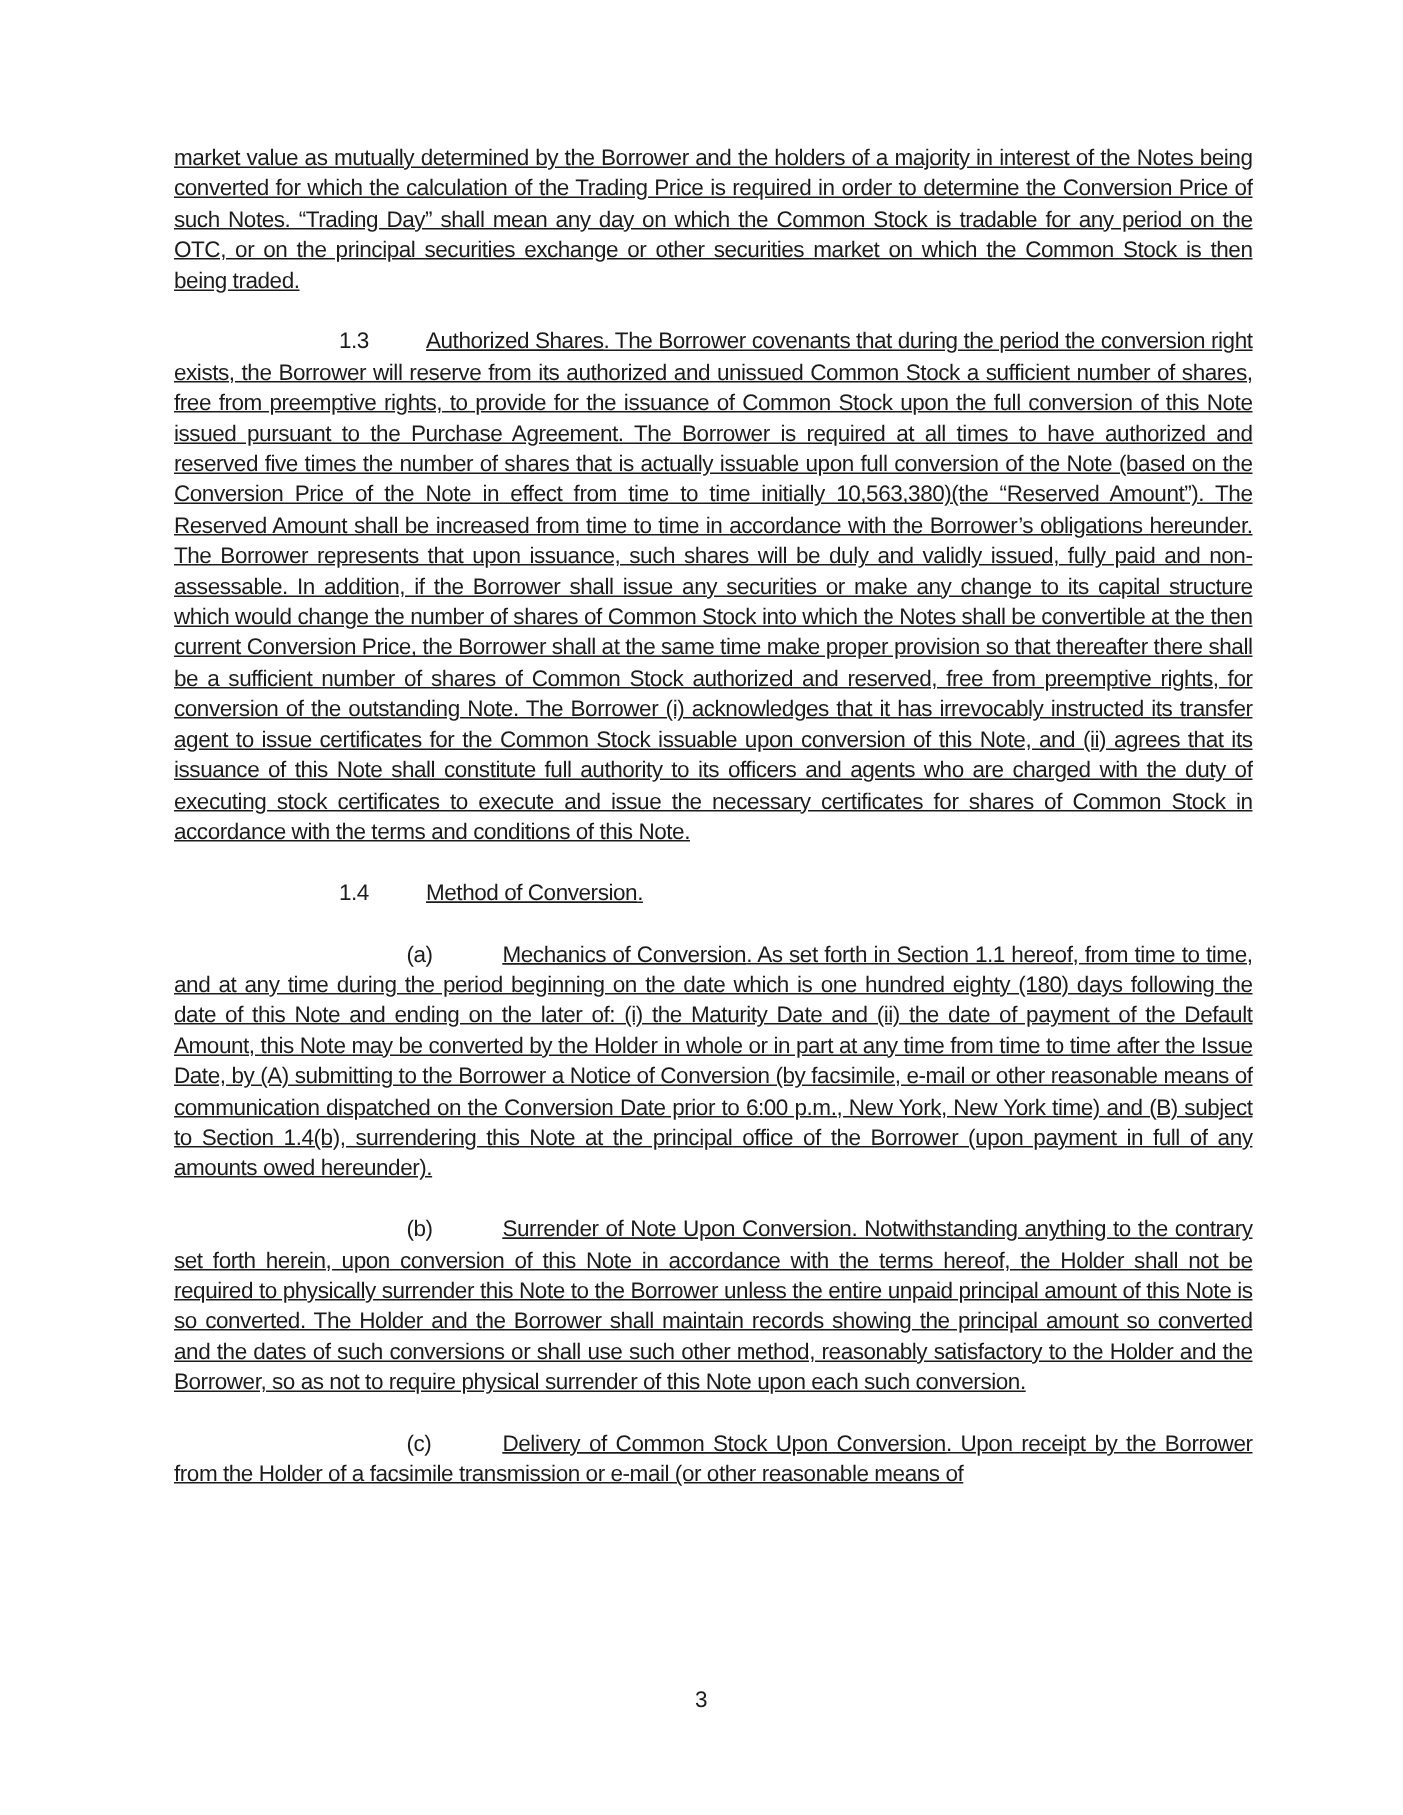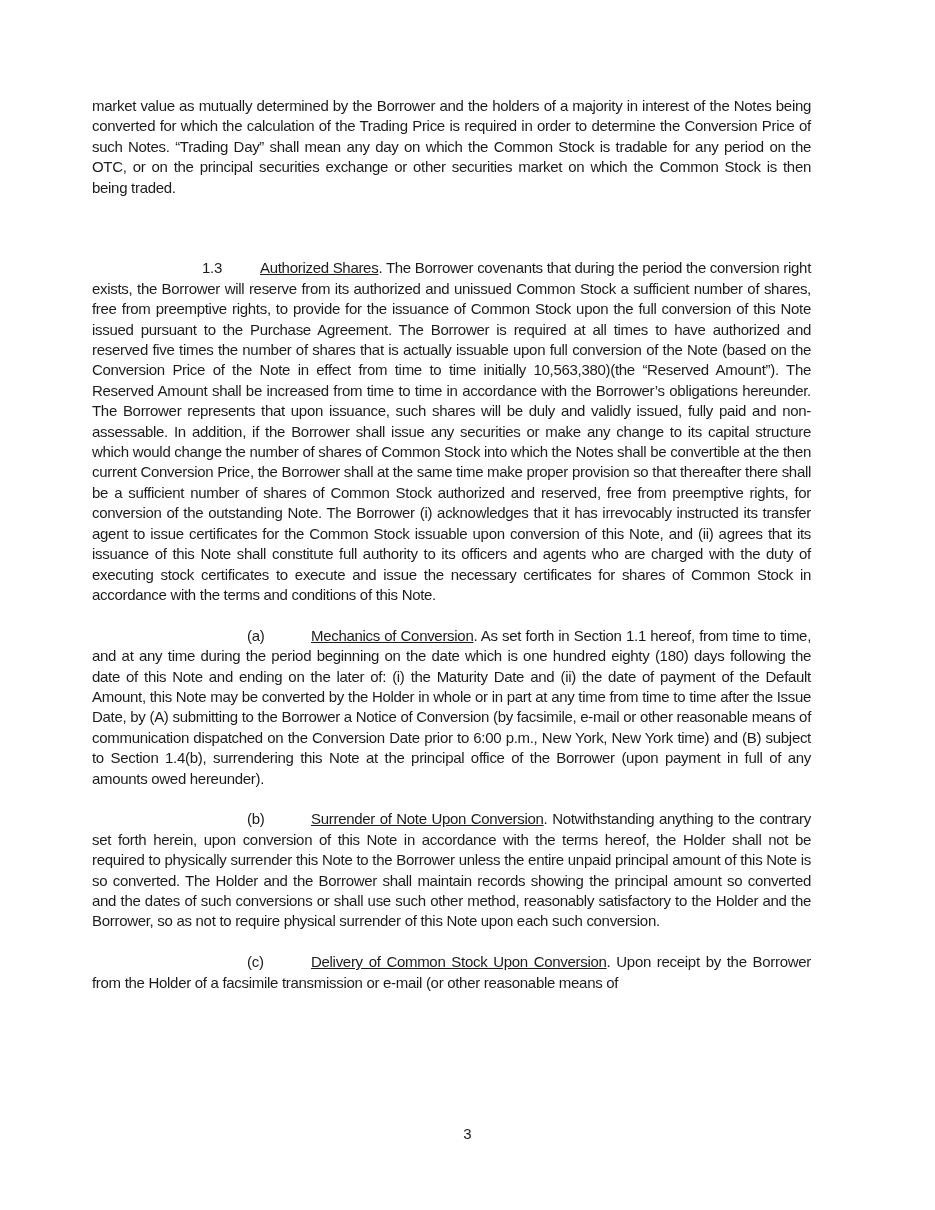--- a/index.html
+++ b/index.html
@@ -18,13 +18,14 @@
   }
   .content {
     position: absolute;
-    left: 92px;
+    left: 116px;
     top: 96px;
     width: 719px;
     font-size: 15px;
     letter-spacing: -0.3px;
     line-height: 20.4px;
     text-align: justify;
+    text-decoration: underline;
   }
   p.para {
     margin: 0 0 20.4px 0;

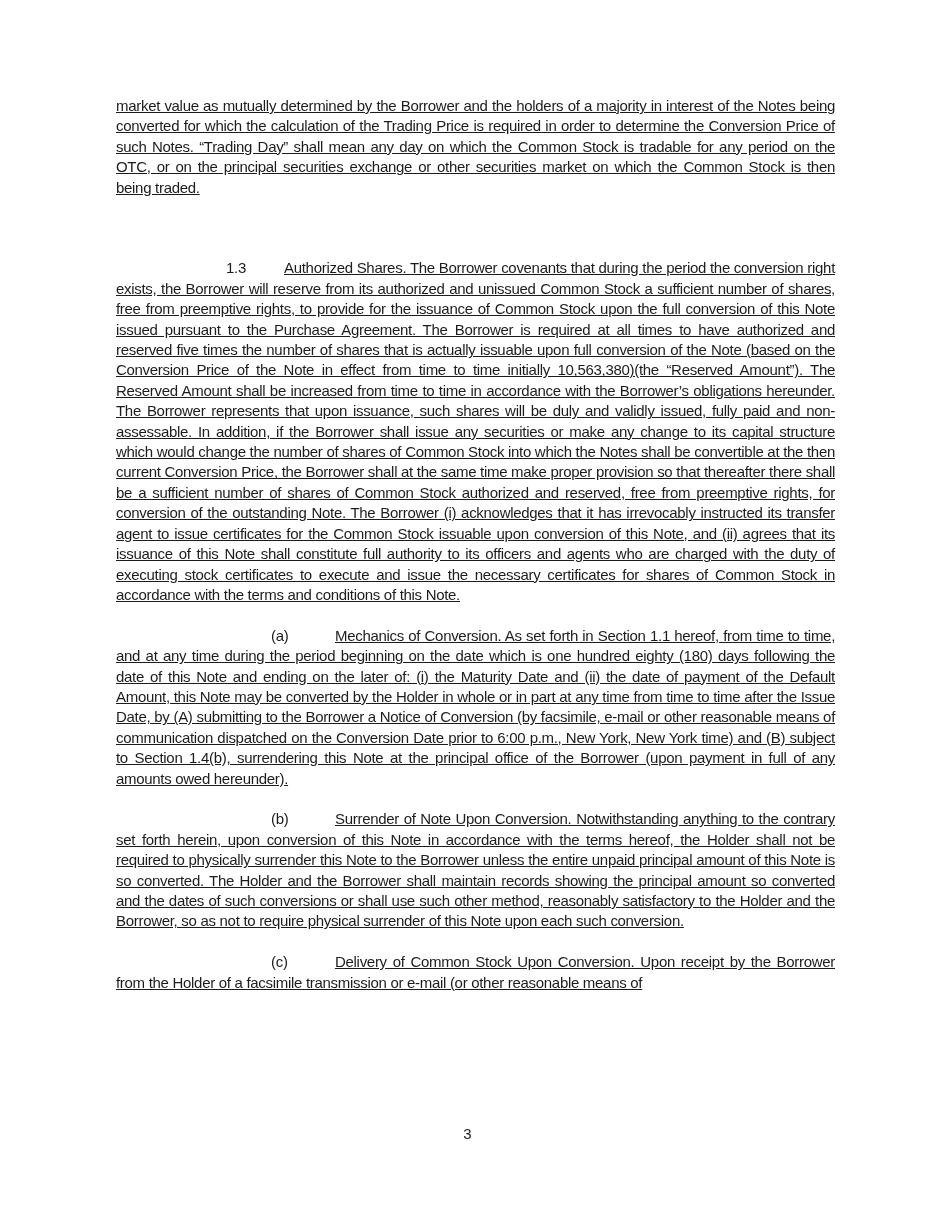--- a/index.html
+++ b/index.html
@@ -38,7 +38,7 @@
     display: inline-block;
     text-indent: 0;
   }
-  .secnum.w-sec { width: 58px; margin-top: 40px; }        
+  .secnum.w-sec { width: 58px; }        
   .secnum.w-sub { width: 64px; }        
   .heading {
     text-decoration: underline;

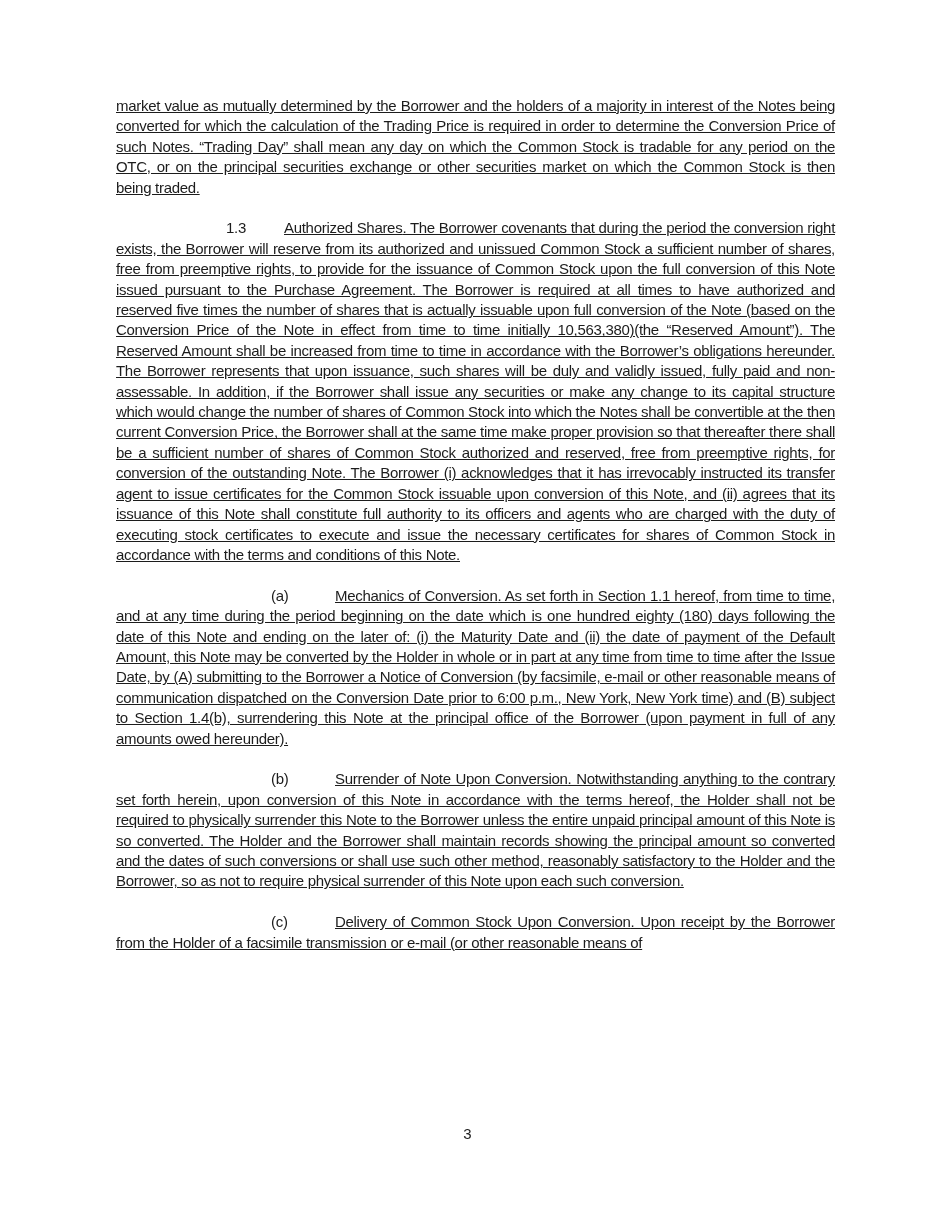--- a/index.html
+++ b/index.html
@@ -64,6 +64,7 @@
     <p class="para indent-sec"><span class="secnum w-sec">1.3</span><span class="heading">Authorized Shares</span><span>.  The Borrower covenants that during the period the conversion right exists, the Borrower will reserve from its authorized and unissued Common Stock a sufficient number of shares, free from preemptive rights, to provide for the issuance of Common Stock upon the full conversion of this Note issued pursuant to the Purchase Agreement.  The Borrower is required at all times to have authorized and reserved five times the number of shares that is actually issuable upon full conversion of the Note (based on the Conversion Price of the Note in effect from time to time initially 10,563,380)(the “Reserved Amount”).  The Reserved Amount shall be increased from time to time in accordance with the Borrower’s obligations hereunder.  The Borrower represents that upon issuance, such shares will be duly and validly issued, fully paid and non-assessable.  In addition, if the Borrower shall issue any securities or make any change to its capital structure which would change the number of shares of Common Stock into which the Notes shall be convertible at the then current Conversion Price, the Borrower shall at the same time make proper provision so that thereafter there shall be a sufficient number of shares of Common Stock authorized and reserved, free from preemptive rights, for conversion of the outstanding Note.  The Borrower (i) acknowledges that it has irrevocably instructed its transfer agent to issue certificates for the Common Stock issuable upon conversion of this Note, and (ii) agrees that its issuance of this Note shall constitute full authority to its officers and agents who are charged with the duty of executing stock certificates to execute and issue the necessary certificates for shares of Common Stock in accordance with the terms and conditions of this Note.</span></p>
 
 
+    <p class="para indent-sec"><span class="secnum w-sec">1.4</span><span class="heading">Method of Conversion</span><span>.</span></p>
 
     <p class="para indent-sub"><span class="secnum w-sub">(a)</span><span class="heading">Mechanics of Conversion</span><span>.  As set forth in Section 1.1 hereof, from time to time, and at any time during the period beginning on the date which is one hundred eighty (180) days following the date of this Note and ending on the later of: (i) the Maturity Date and (ii) the date of payment of the Default Amount, this Note may be converted by the Holder in whole or in part at any time from time to time after the Issue Date, by (A) submitting to the Borrower a Notice of Conversion (by facsimile, e-mail or other reasonable means of communication dispatched on the Conversion Date prior to 6:00 p.m., New York, New York time) and (B) subject to Section 1.4(b), surrendering this Note at the principal office of the Borrower (upon payment in full of any amounts owed hereunder).</span></p>
 

